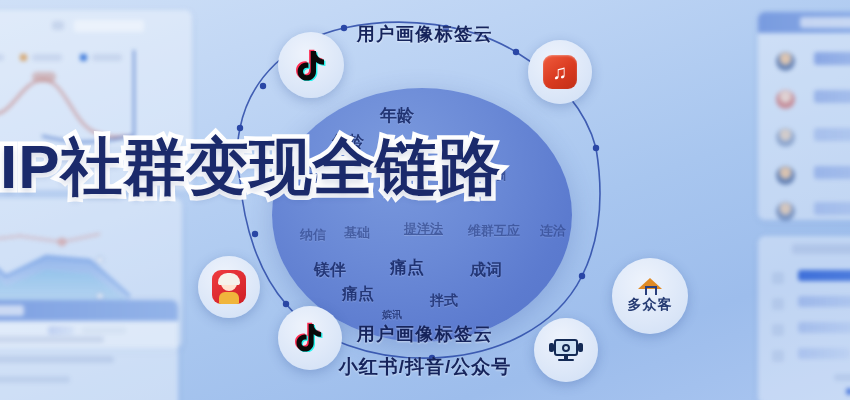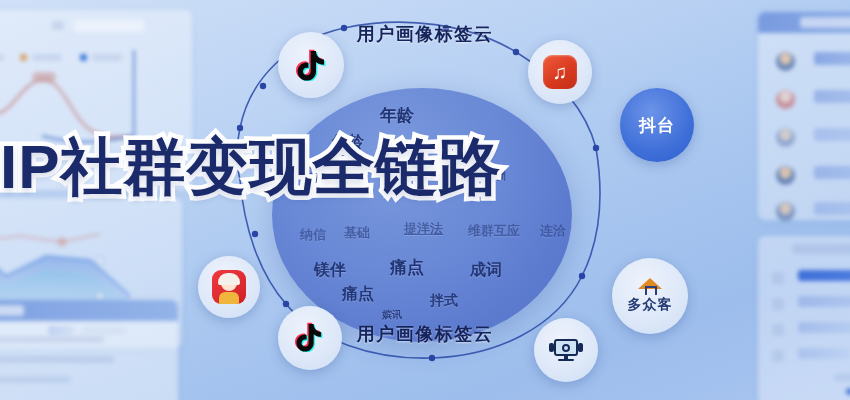--- a/index.html
+++ b/index.html
@@ -335,9 +335,6 @@
       </span>
   </div>
 
-  <div class="node blue" id="node-douyin-platform" style="left:620px;top:88px;width:74px;height:74px;">
-    <span class="node-label" style="font-size:17px;">抖台</span>
-  </div>
 
   <div class="node pale" id="node-duozhongke" style="left:612px;top:258px;width:76px;height:76px;flex-direction:column;">
     <span class="house">

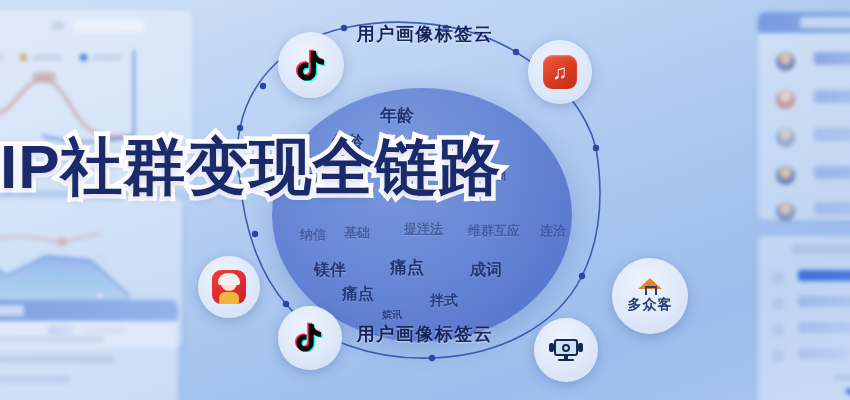--- a/index.html
+++ b/index.html
@@ -376,6 +376,7 @@
 
   <div class="ring-heading" id="heading-top">用户画像标签云</div>
   <div class="ring-heading" id="heading-bottom">用户画像标签云</div>
+  <div id="heading-channels">小红书/抖音/公众号</div>
 
   <div id="title-block">
     <div id="main-title">IP社群变现全链路</div>

